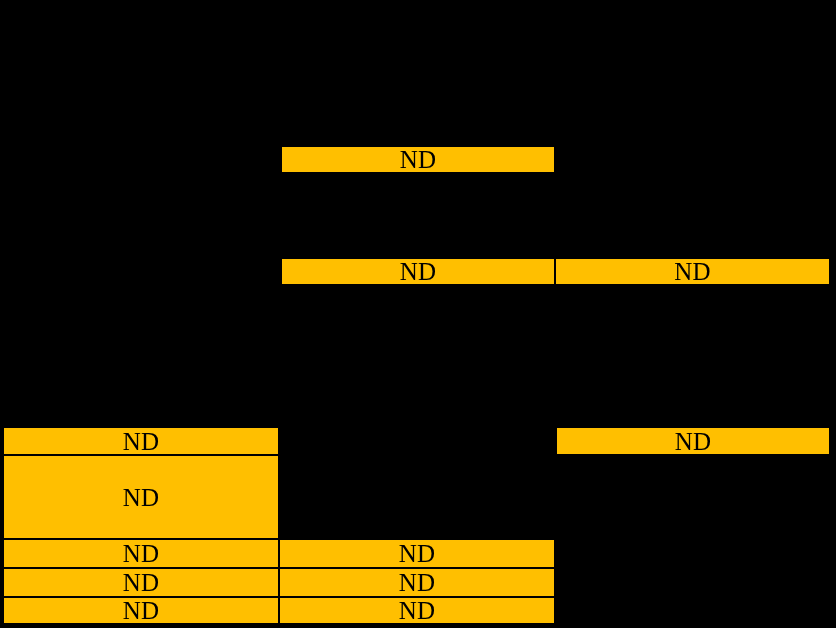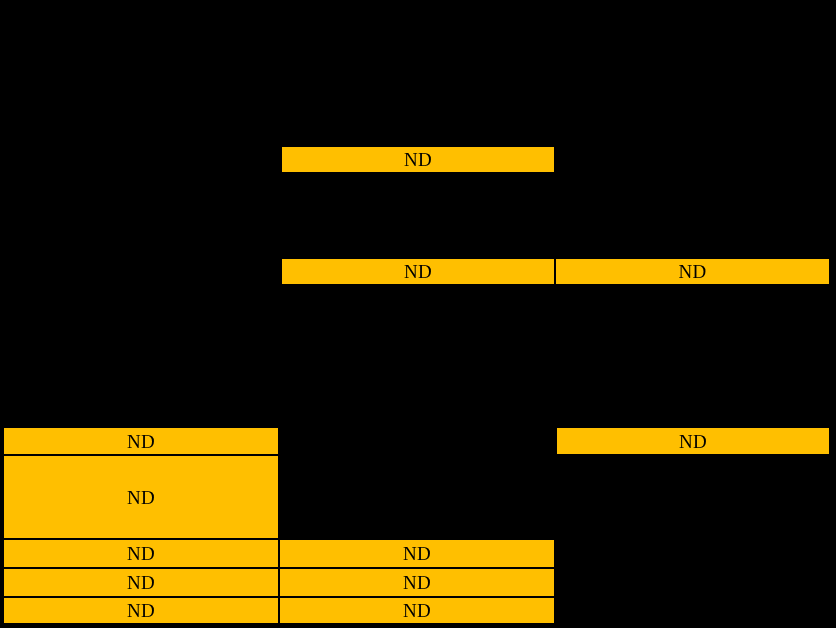--- a/index.html
+++ b/index.html
@@ -24,7 +24,7 @@
     display: flex;
     align-items: center;
     justify-content: center;
-    font-size: 19px;
+    font-size: 25px;
     line-height: 1;
     letter-spacing: 0.2px;
     white-space: nowrap;

